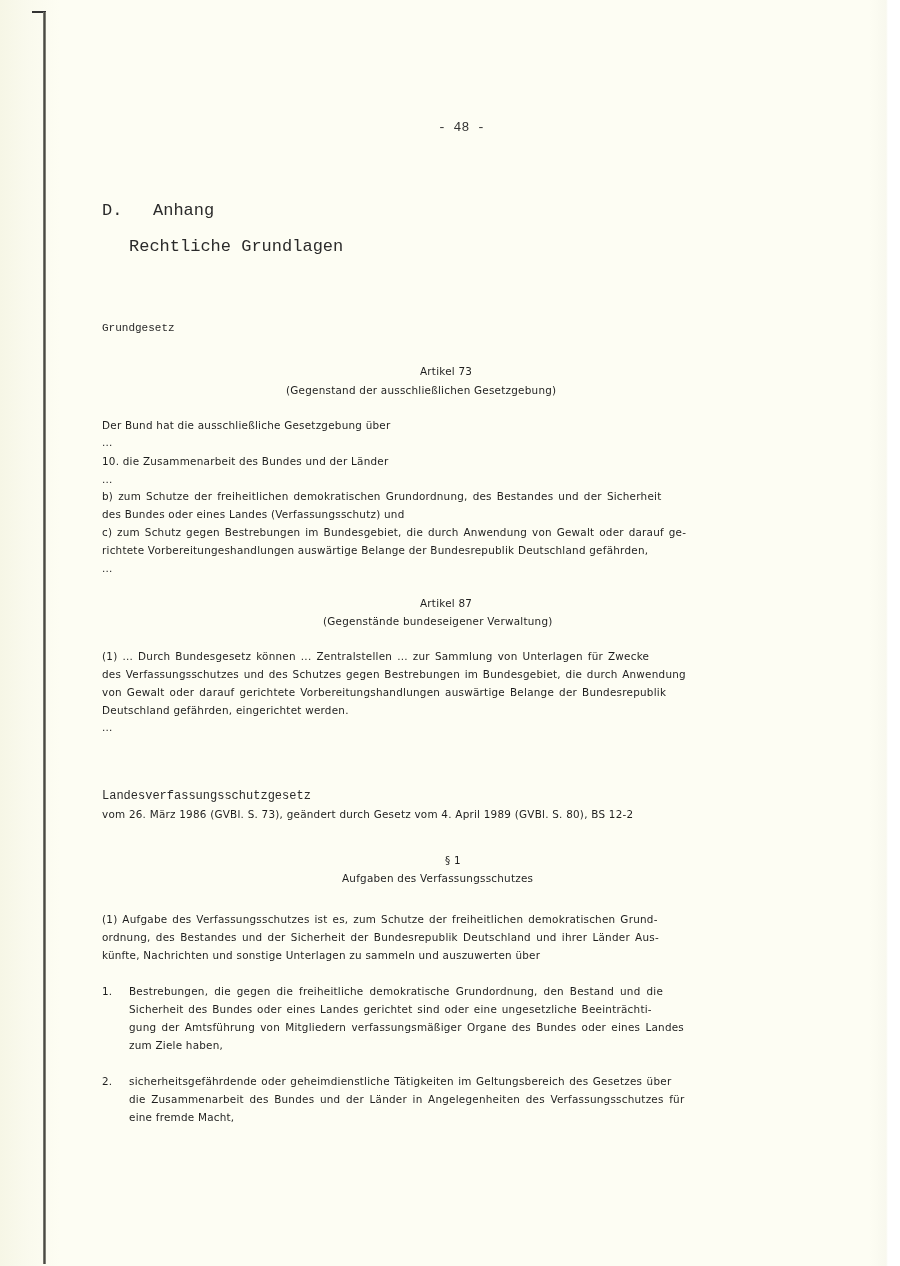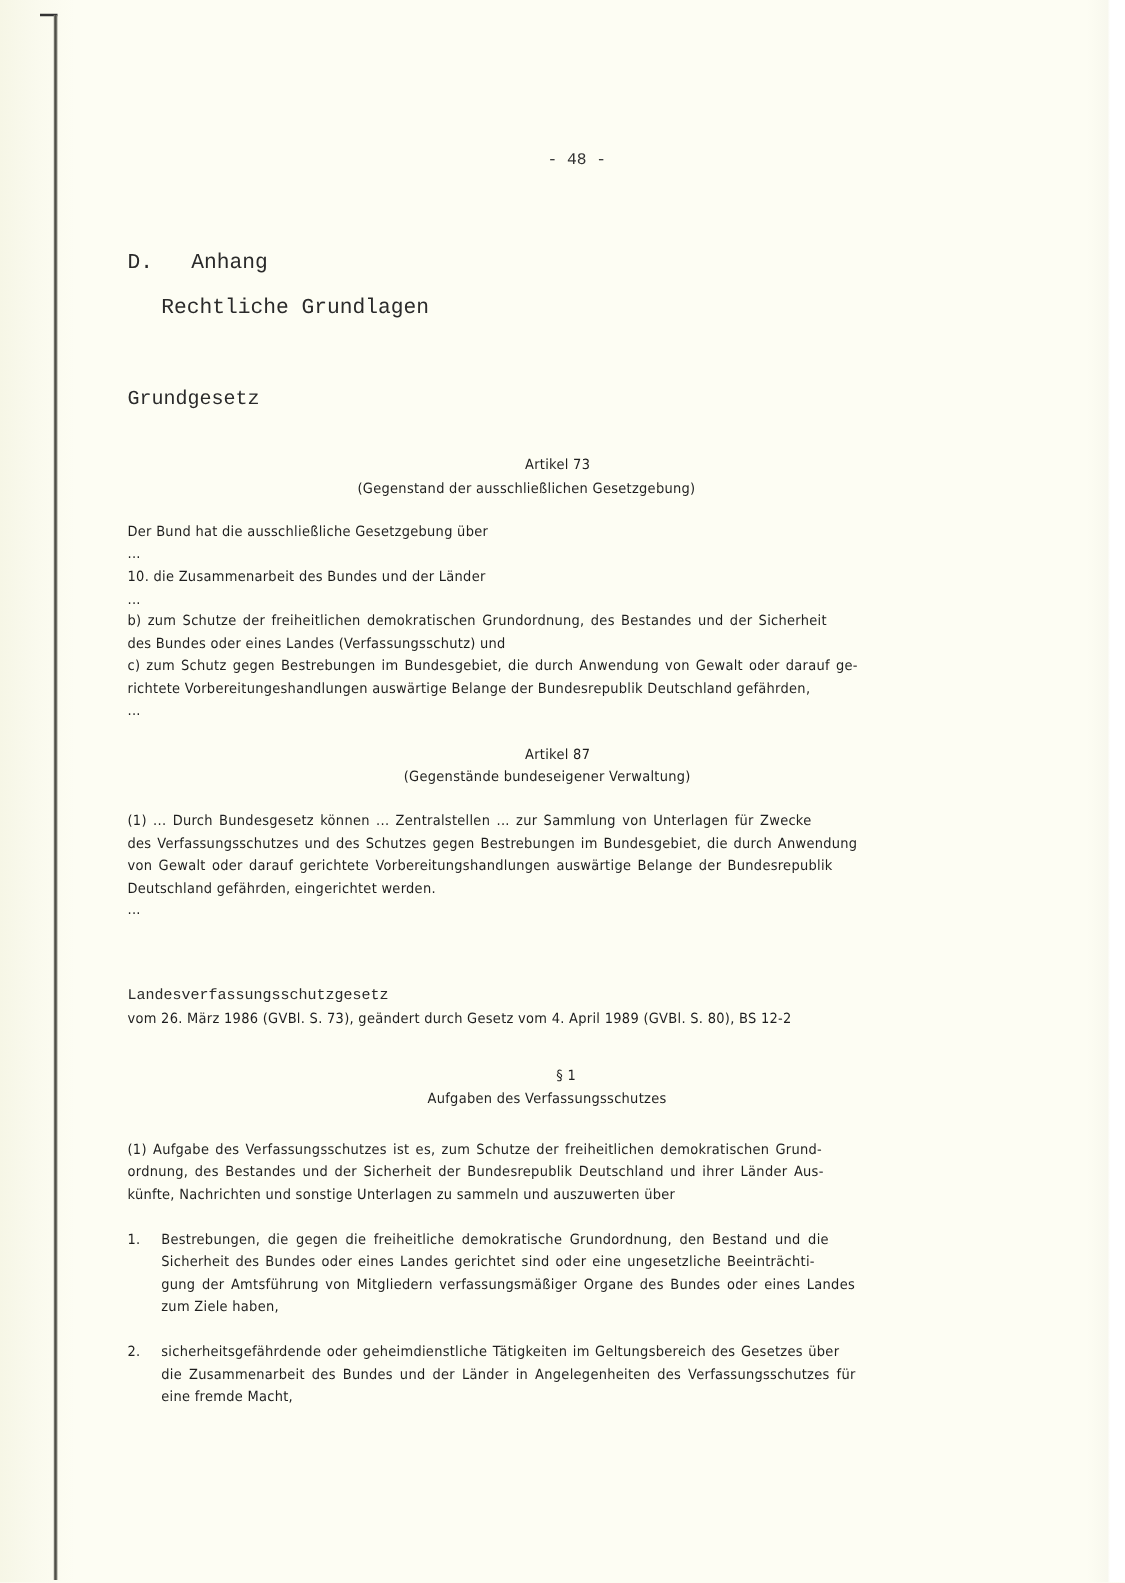--- a/index.html
+++ b/index.html
@@ -39,7 +39,7 @@
 
 <div class="abs typewriter" style="left:102px; top:237px; font-size:17px;margin-left:27px;">Rechtliche Grundlagen</div>
 
-<div class="abs typewriter" style="left:102px; top:310px; font-size:16px;">Grundgesetz</div>
+<div class="abs typewriter" style="left:102px; top:322px; font-size:11px;">Grundgesetz</div>
 
 <div class="abs body-text" style="left:420px; top:365px;">Artikel 73</div>
 <div class="abs body-text" style="left:286px; top:384px;">(Gegenstand der ausschließlichen Gesetzgebung)</div>

